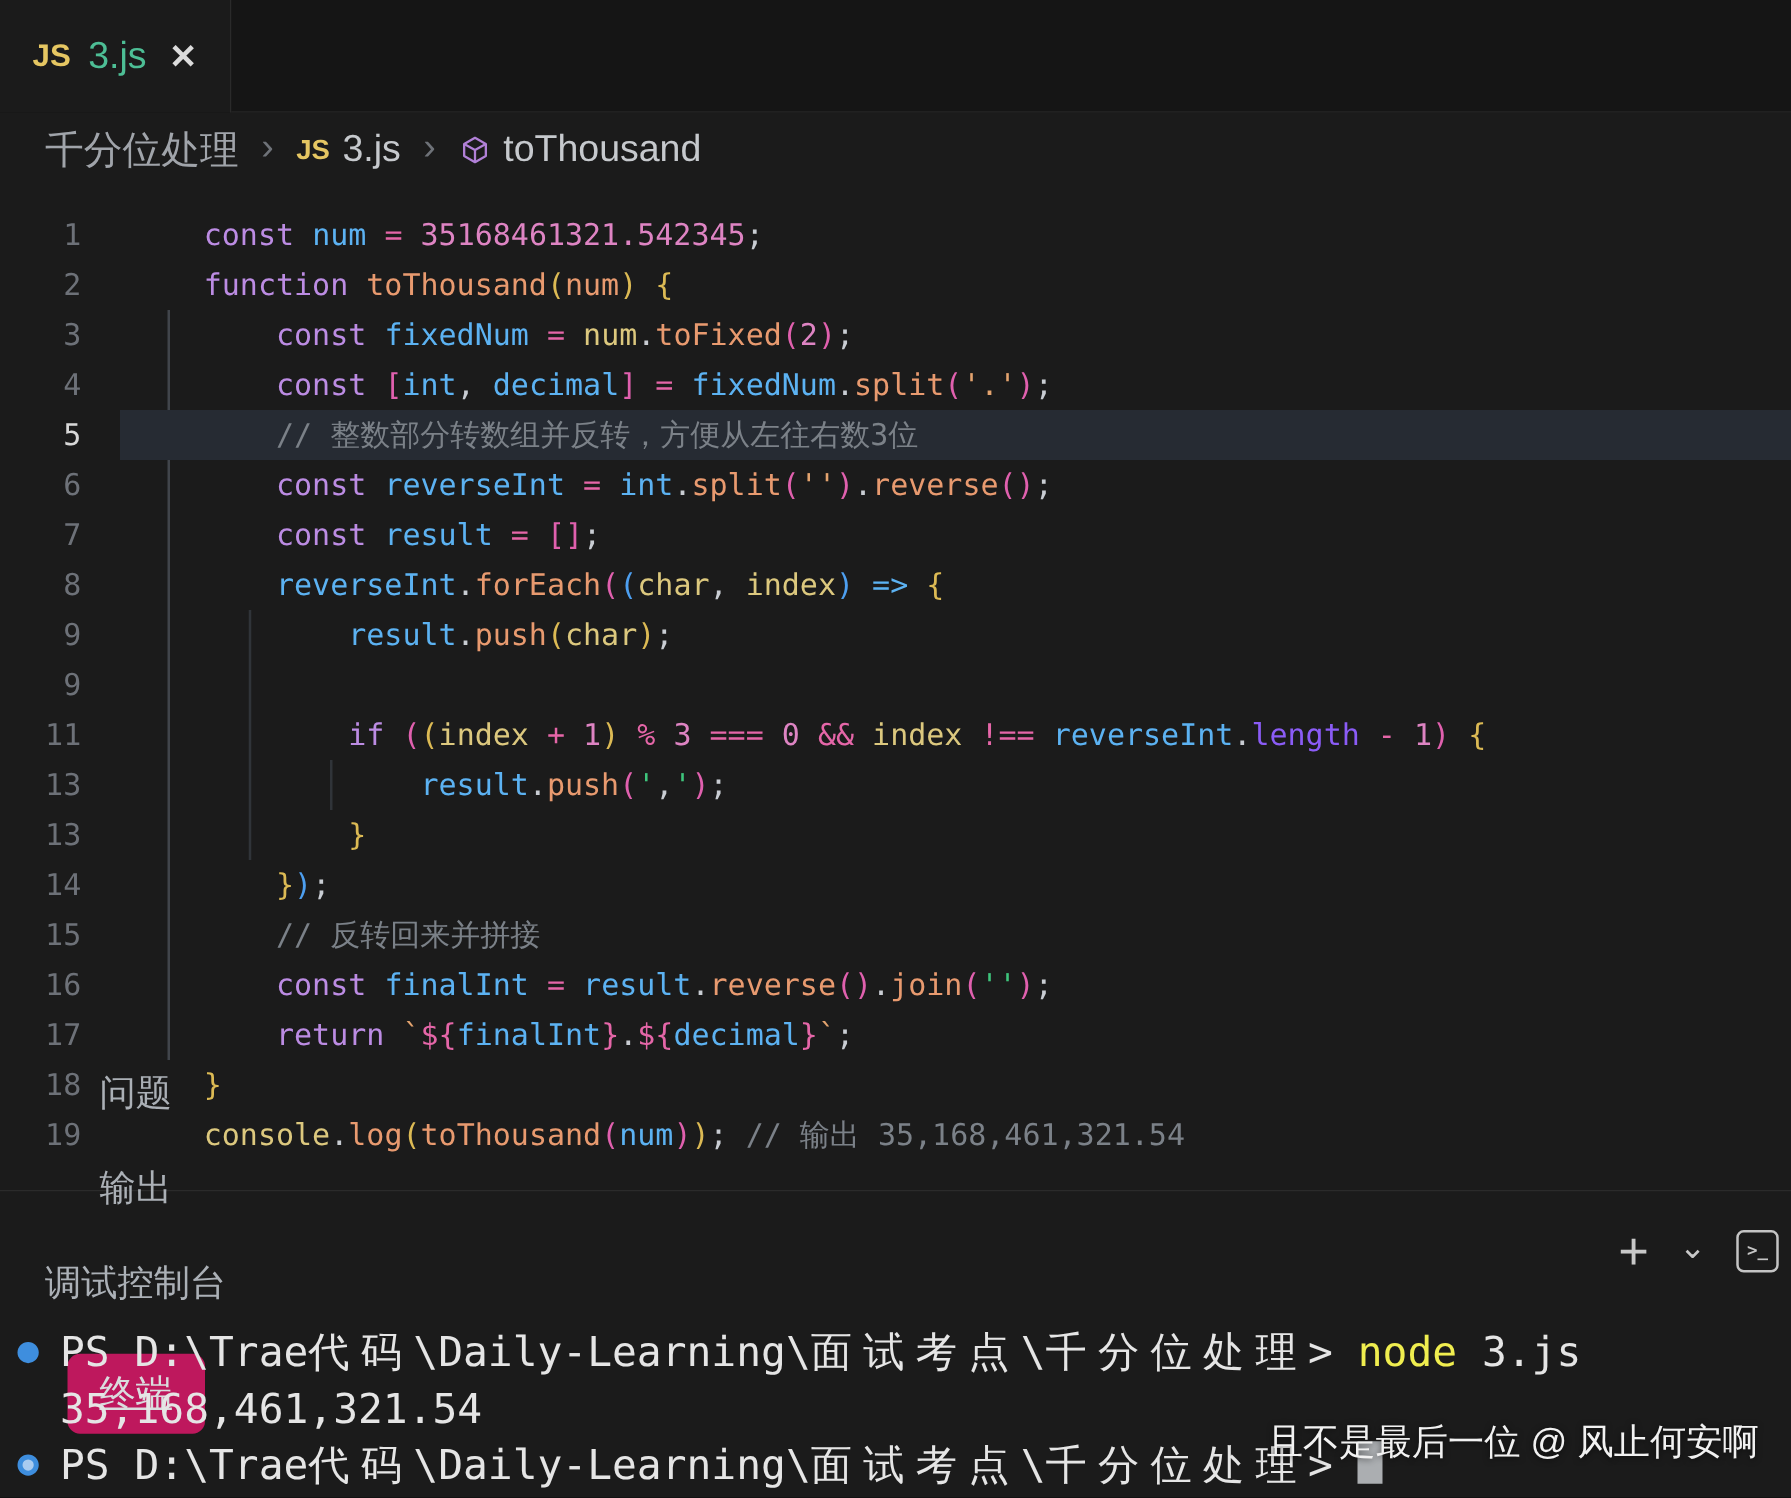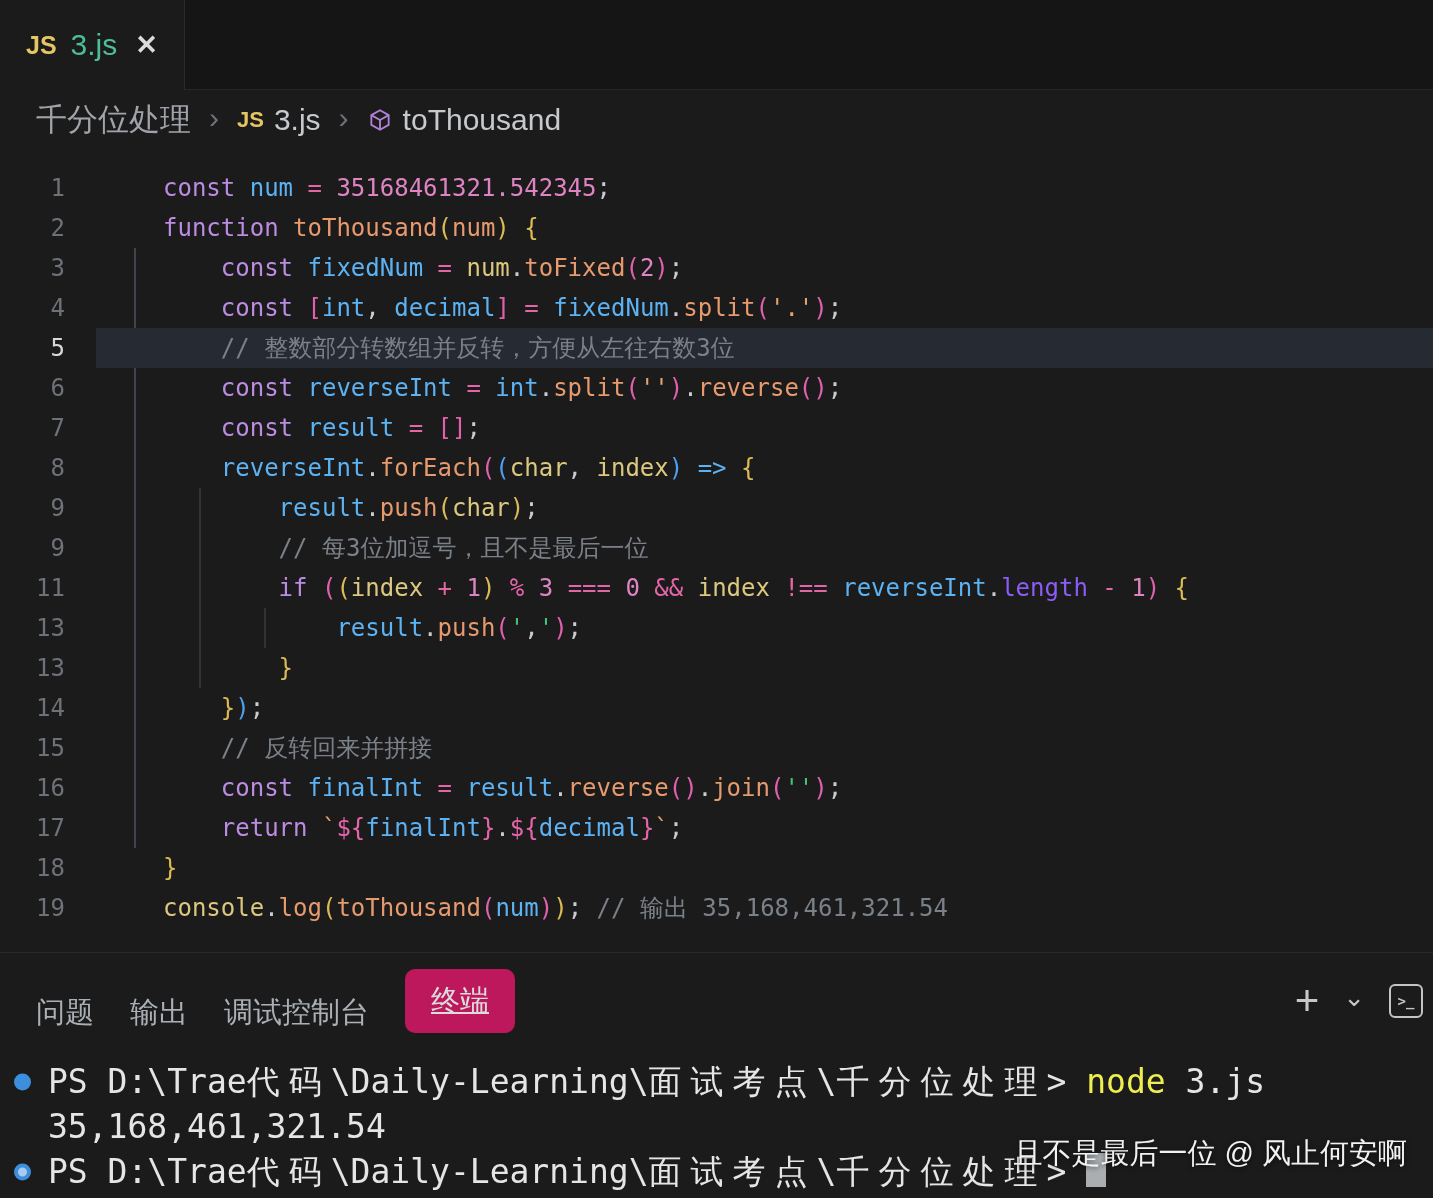--- a/index.html
+++ b/index.html
@@ -118,7 +118,7 @@
         <div class="code-line"><span class="ln">7</span><span class="code"><span class="tk-pn">    </span><span class="tk-kw">const </span><span class="tk-vr">result </span><span class="tk-op">= </span><span class="tk-bp">[]</span><span class="tk-pn">;</span></span></div>
         <div class="code-line"><span class="ln">8</span><span class="code"><span class="tk-pn">    </span><span class="tk-vr">reverseInt</span><span class="tk-pn">.</span><span class="tk-fn">forEach</span><span class="tk-bp">(</span><span class="tk-bb">(</span><span class="tk-pm">char</span><span class="tk-pn">, </span><span class="tk-pm">index</span><span class="tk-bb">)</span><span class="tk-vr"> =&gt; </span><span class="tk-by">{</span></span></div>
         <div class="code-line"><span class="ln">9</span><span class="code"><span class="tk-pn">        </span><span class="tk-vr">result</span><span class="tk-pn">.</span><span class="tk-fn">push</span><span class="tk-by">(</span><span class="tk-pm">char</span><span class="tk-by">)</span><span class="tk-pn">;</span></span></div>
-        <div class="code-line"><span class="ln">9</span><span class="code"><span class="tk-pn">        </span><span class="tk-cm">// 每3位加逗号，且不是最后一位</span></span></div>
+        <div class="code-line"><span class="ln">9</span><span class="code"><span class="tk-pn">        </span></span></div>
         <div class="code-line"><span class="ln">11</span><span class="code"><span class="tk-pn">        </span><span class="tk-kw">if </span><span class="tk-bp">(</span><span class="tk-by">(</span><span class="tk-pm">index</span><span class="tk-op"> + </span><span class="tk-nm">1</span><span class="tk-by">)</span><span class="tk-op"> % </span><span class="tk-nm">3</span><span class="tk-op"> === </span><span class="tk-nm">0</span><span class="tk-op"> &amp;&amp; </span><span class="tk-pm">index</span><span class="tk-op"> !== </span><span class="tk-vr">reverseInt</span><span class="tk-pn">.</span><span class="tk-pr">length</span><span class="tk-op"> - </span><span class="tk-nm">1</span><span class="tk-bp">)</span><span class="tk-pn"> </span><span class="tk-by">{</span></span></div>
         <div class="code-line"><span class="ln">13</span><span class="code"><span class="tk-pn">            </span><span class="tk-vr">result</span><span class="tk-pn">.</span><span class="tk-fn">push</span><span class="tk-bp">(</span><span class="tk-sg">'</span><span class="tk-pn">,</span><span class="tk-sg">'</span><span class="tk-bp">)</span><span class="tk-pn">;</span></span></div>
         <div class="code-line"><span class="ln">13</span><span class="code"><span class="tk-pn">        </span><span class="tk-by">}</span></span></div>

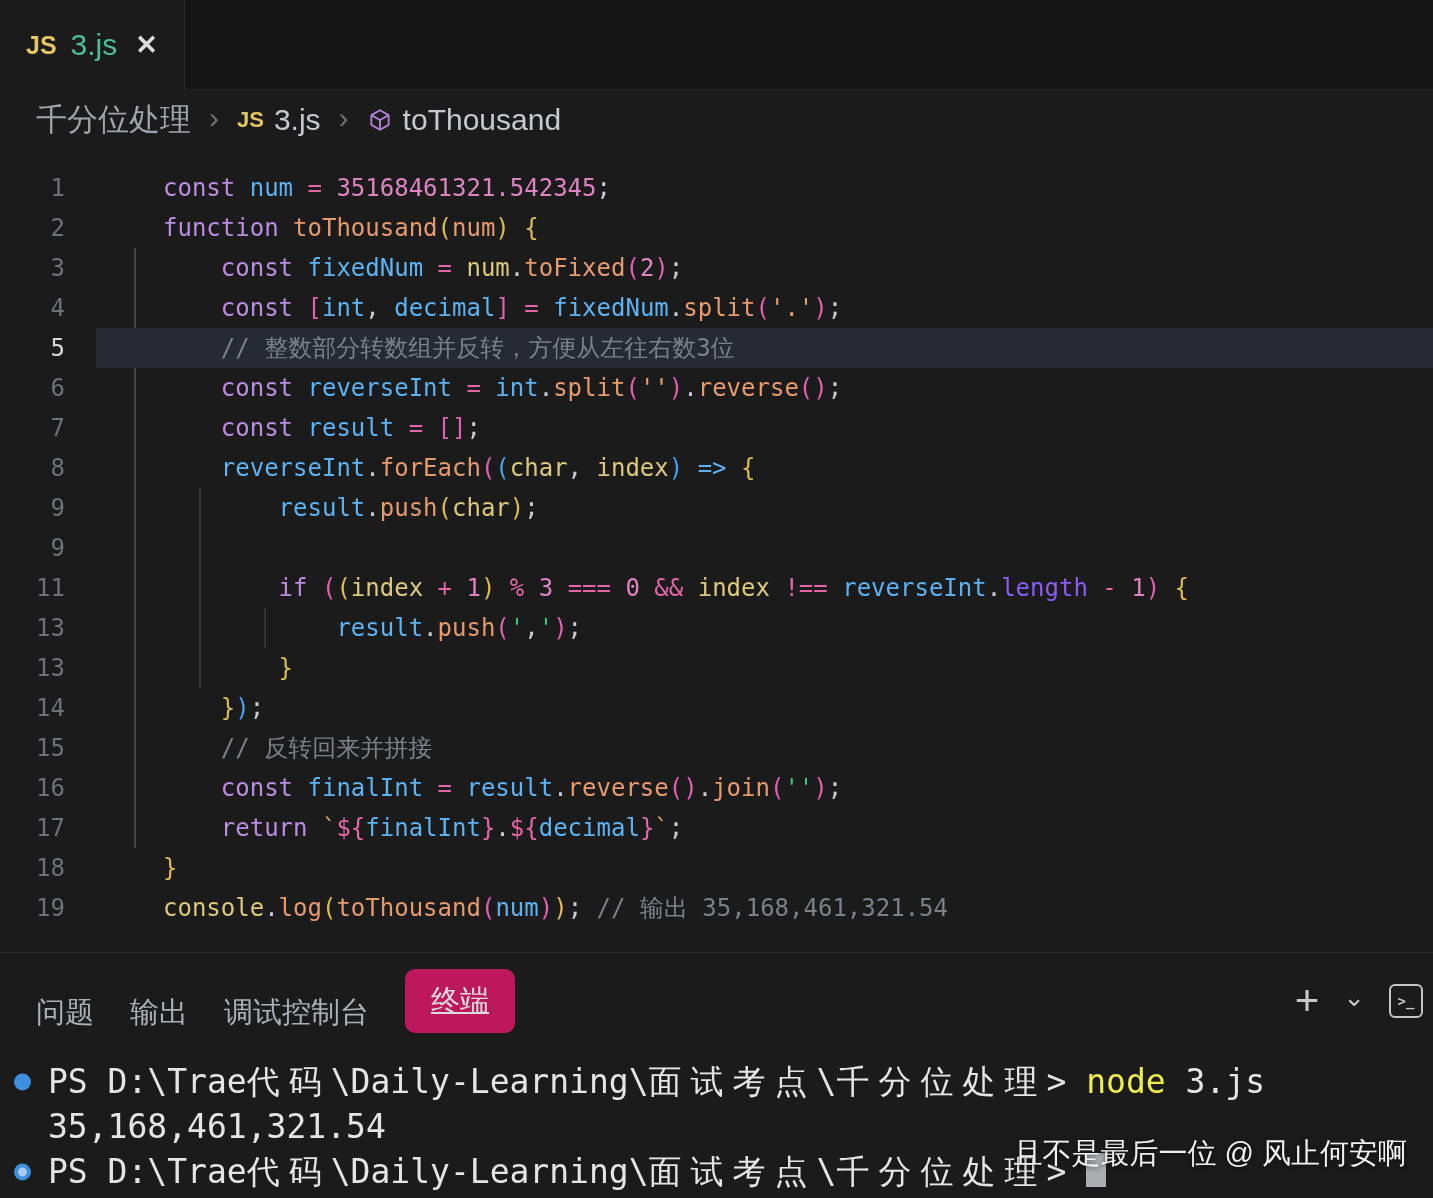--- a/index.html
+++ b/index.html
@@ -133,7 +133,7 @@
 
   <div class="panel">
     <div class="panel-tabs">
-      <span id="panel-tabs-mount" style="display:flex;align-items:flex-end;gap:36px;">
+      <span id="panel-tabs-mount" style="display:flex;align-items:center;gap:36px;flex-direction:column;">
           <span class="panel-tab">问题</span>
           <span class="panel-tab">输出</span>
           <span class="panel-tab">调试控制台</span>

